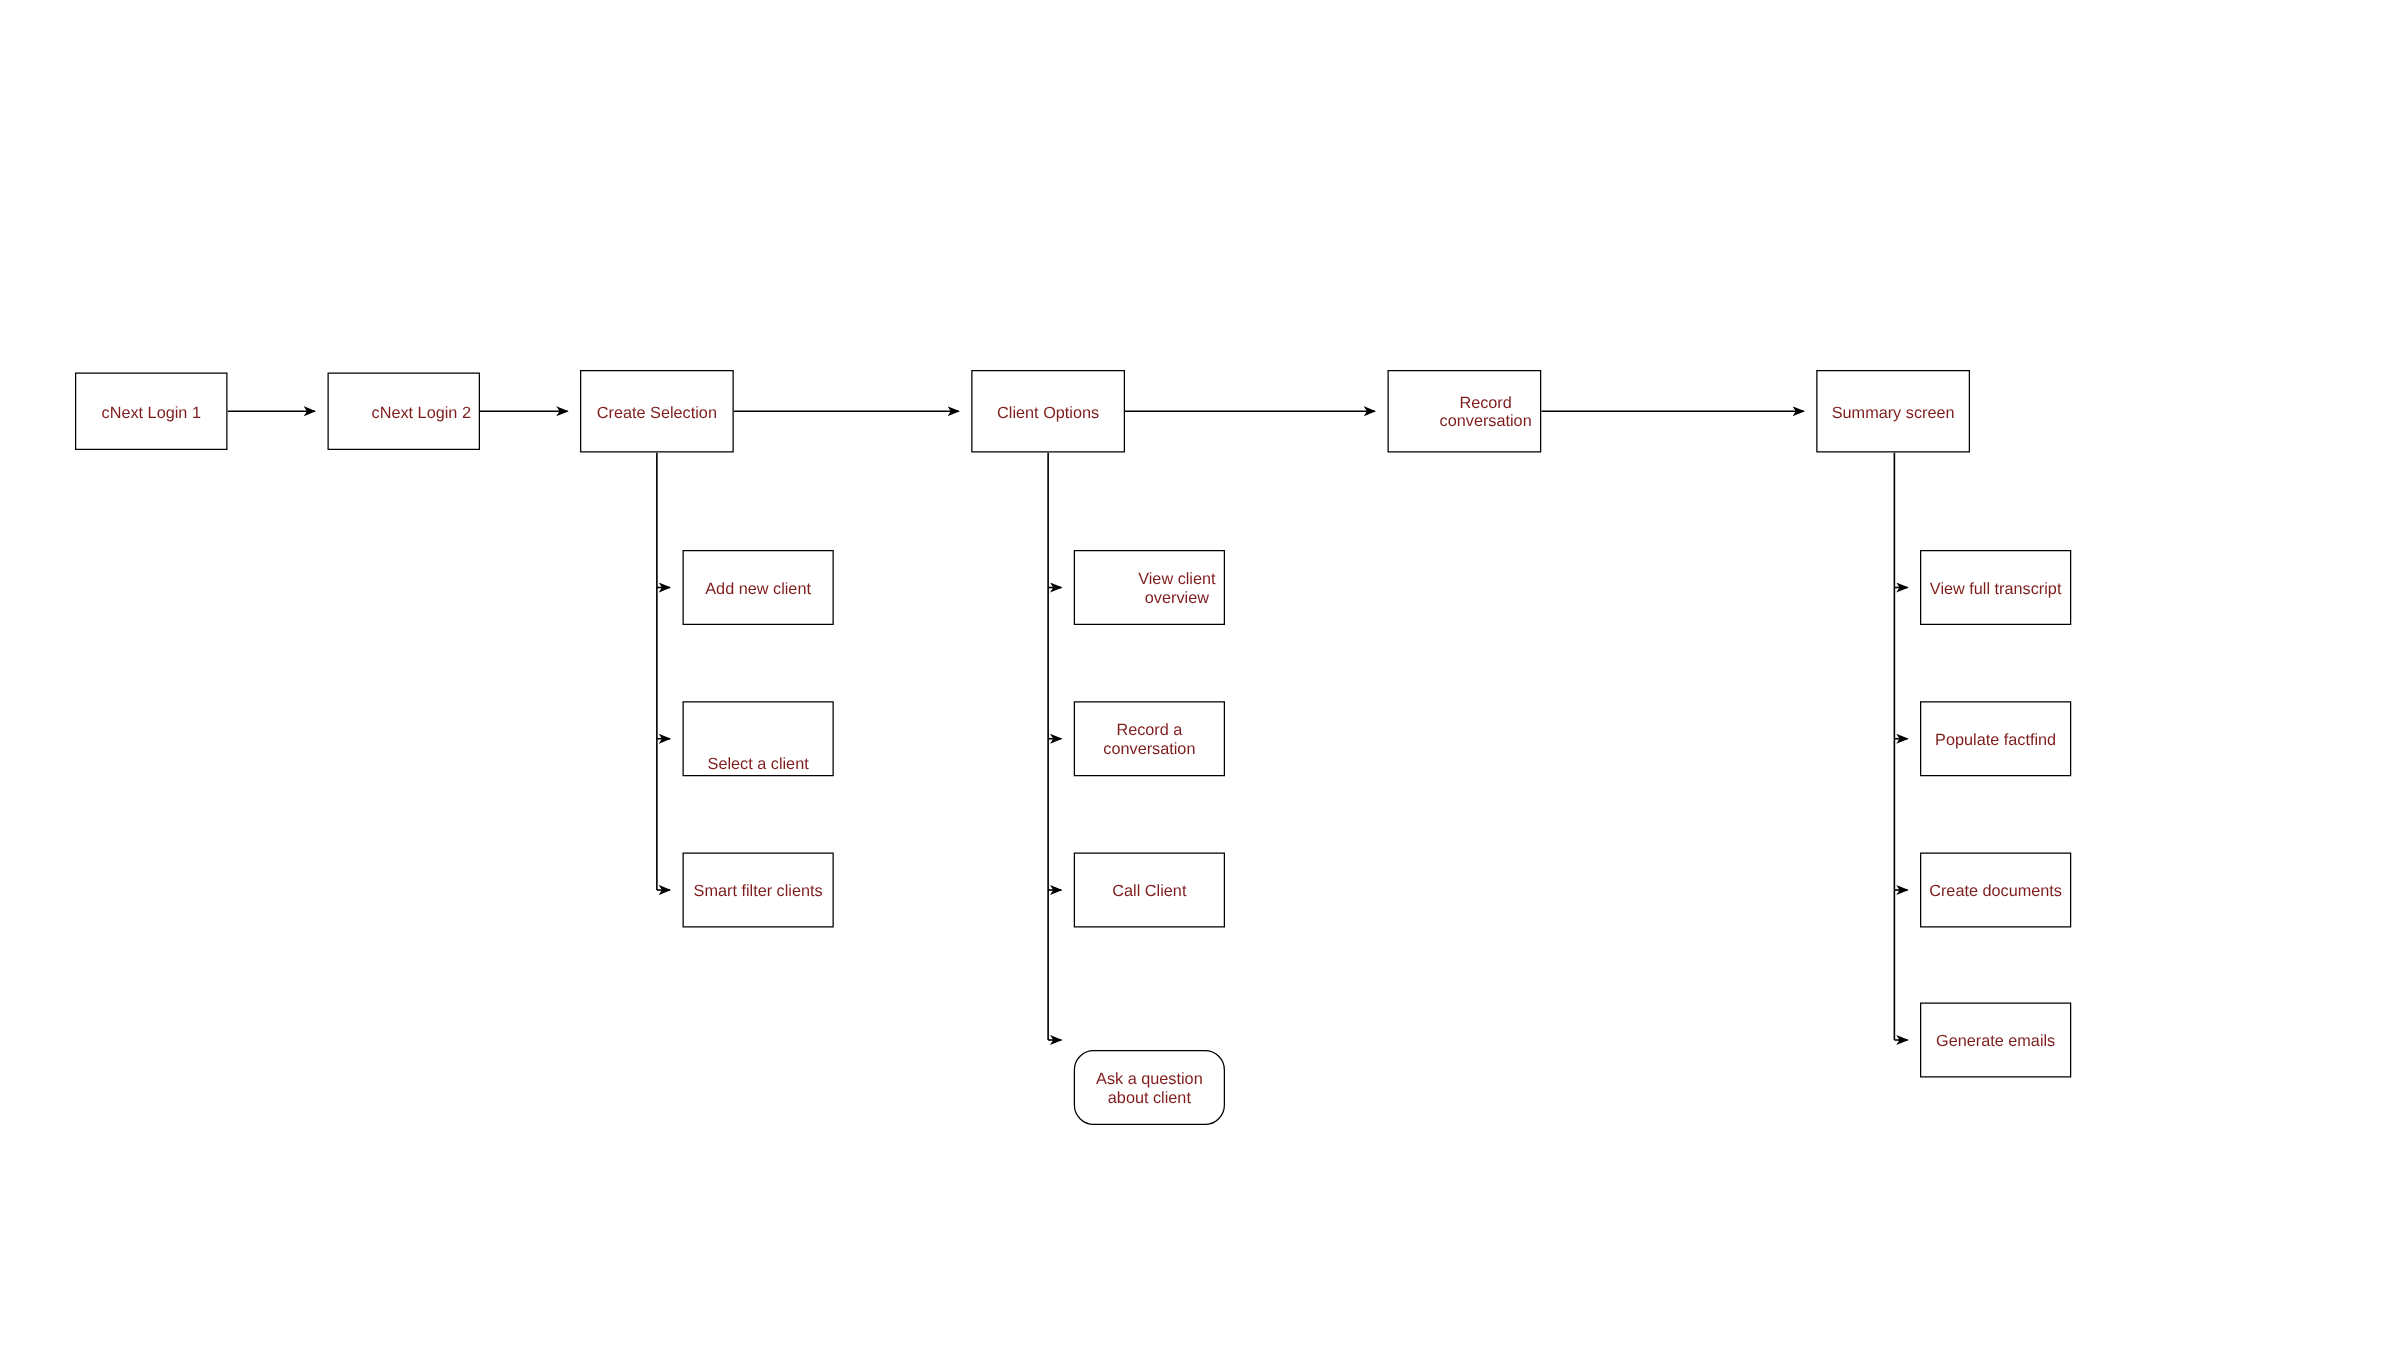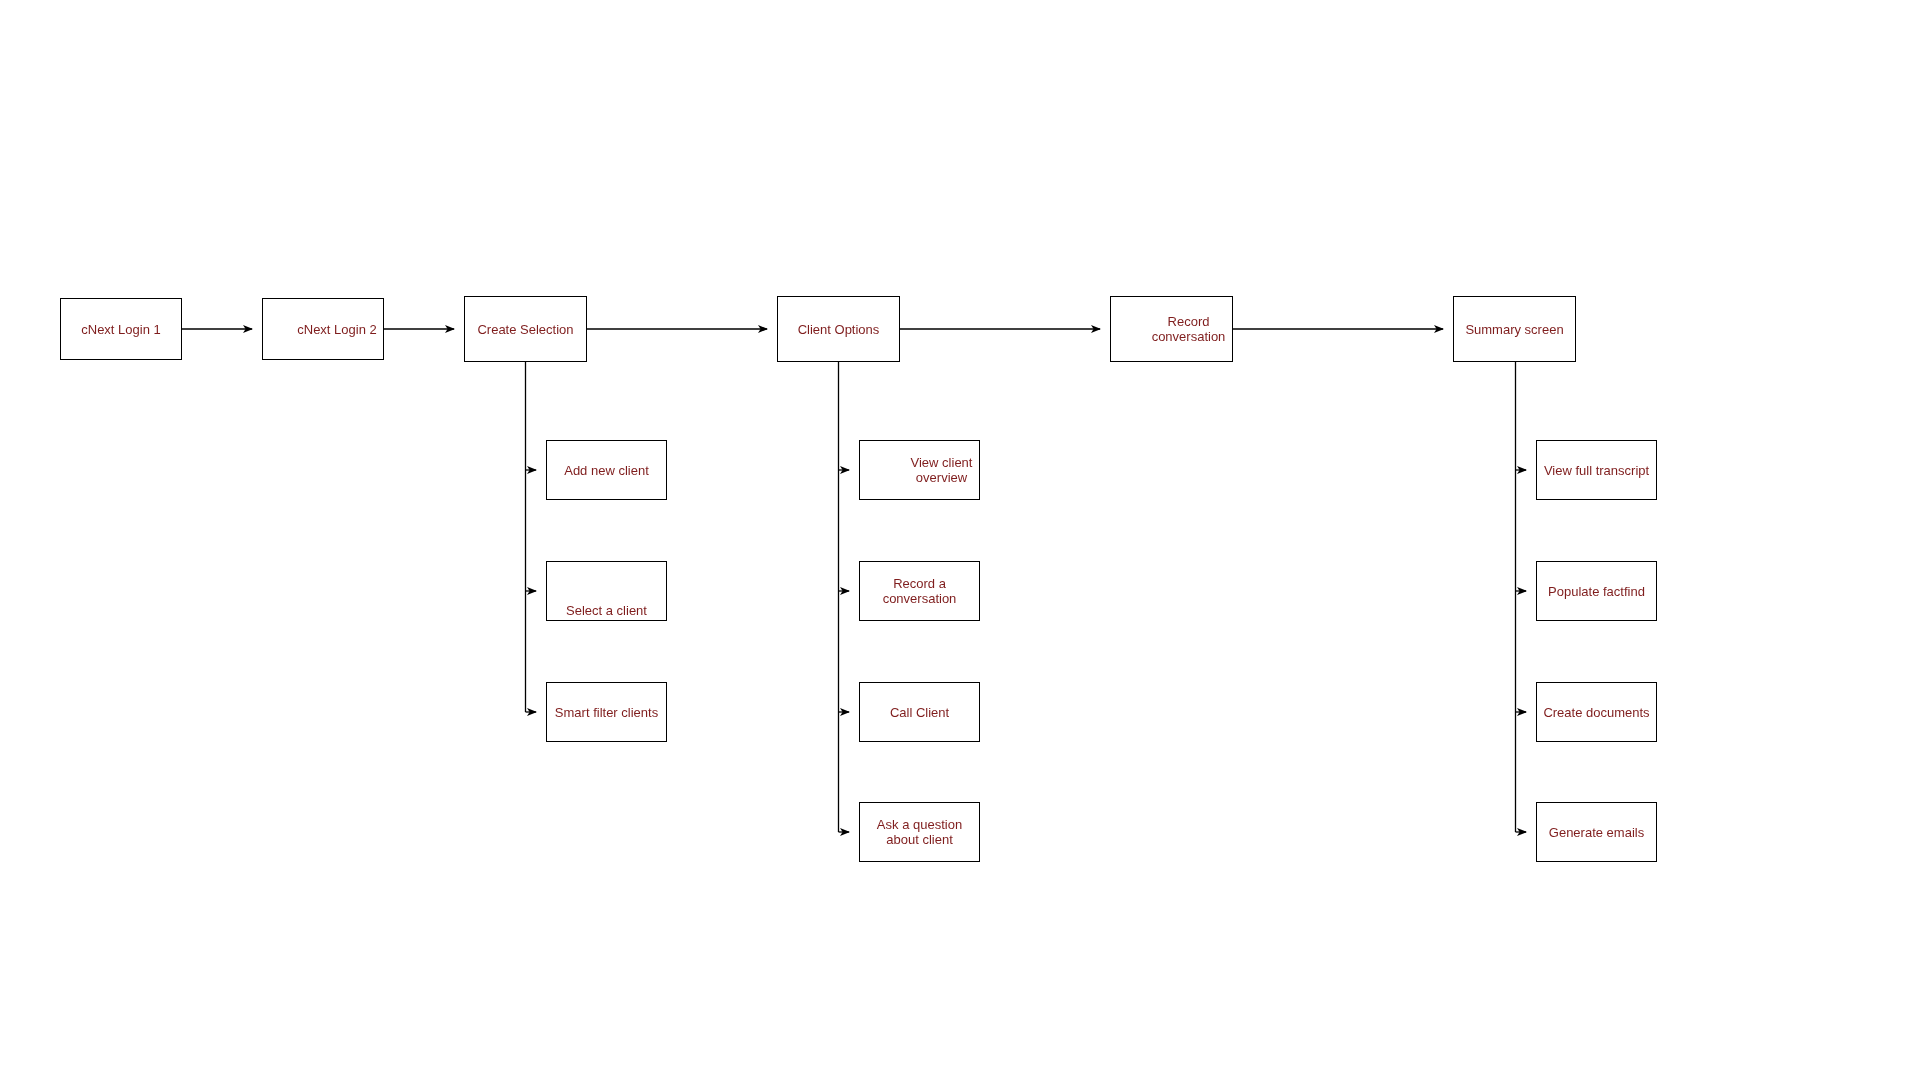--- a/index.html
+++ b/index.html
@@ -117,7 +117,7 @@
   <div class="node" style="left:859px; top:561px; width:121px; height:60px;"><span>Record a
 conversation</span></div>
   <div class="node" style="left:859px; top:682px; width:121px; height:60px;"><span>Call Client</span></div>
-  <div class="node" style="left:859px; top:802px; width:121px; height:60px;"><span>Ask a question
+  <div class="node" style="left:859px; top:840px; width:121px; height:60px;border-radius:16px;"><span>Ask a question
 about client</span></div>
 
   <div class="node" style="left:1536px;top:440px; width:121px; height:60px;"><span>View full transcript</span></div>

